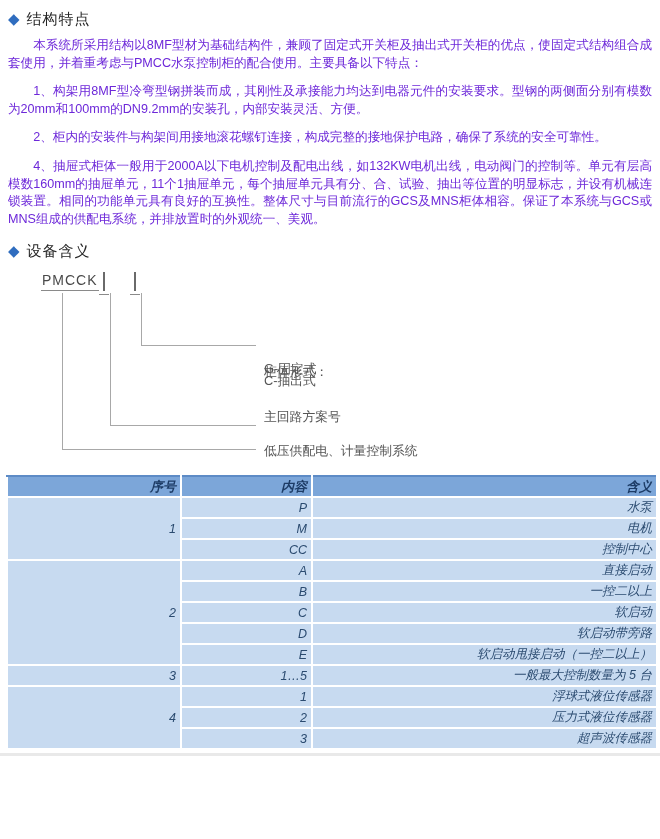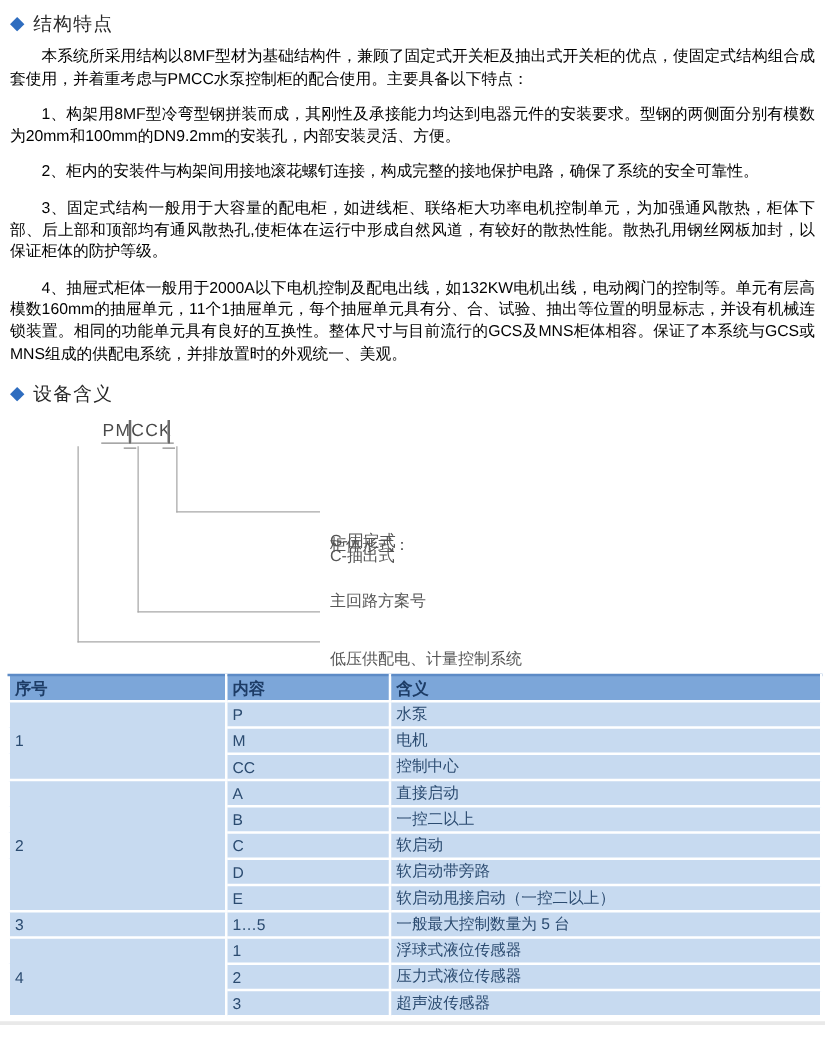--- a/index.html
+++ b/index.html
@@ -21,7 +21,7 @@
     line-height: 17.6px;
     text-indent: 2em;
     text-align: justify;
-    color: #000000;
+    color: #6d28d9;
     margin: 0 2px 11px 2px;
   }
 

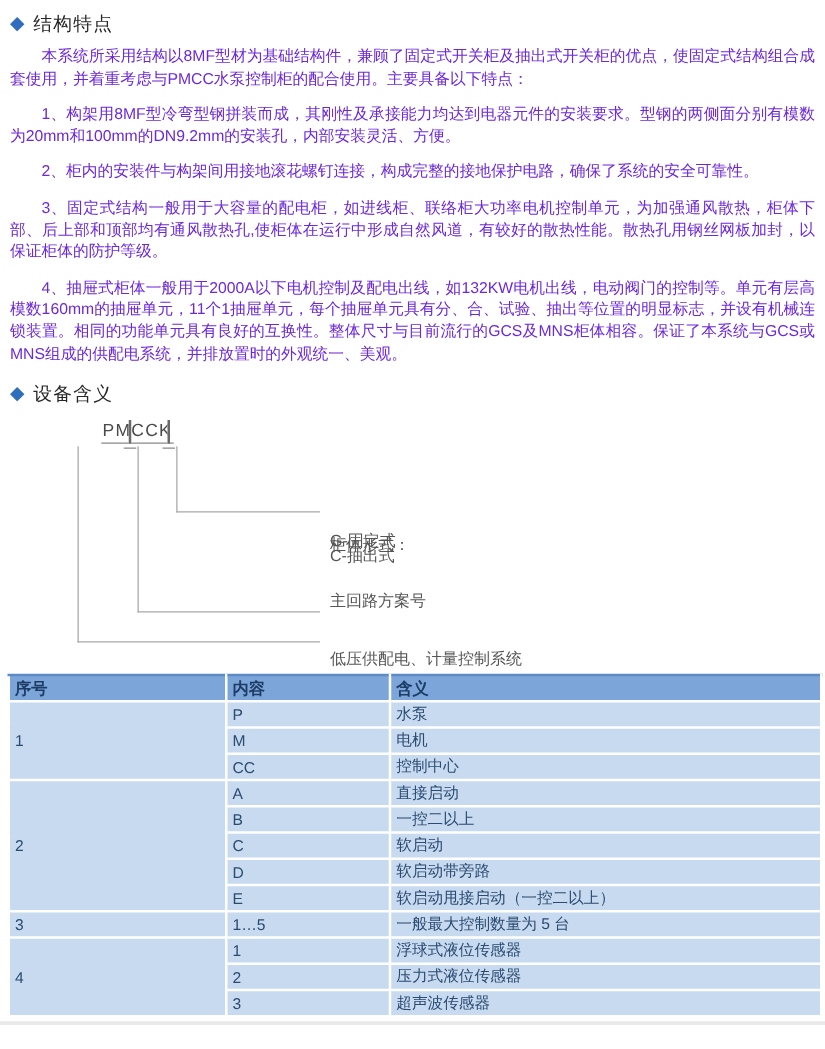--- a/index.html
+++ b/index.html
@@ -85,7 +85,6 @@
   <p class="para">本系统所采用结构以8MF型材为基础结构件，兼顾了固定式开关柜及抽出式开关柜的优点，使固定式结构组合成套使用，并着重考虑与PMCC水泵控制柜的配合使用。主要具备以下特点：</p>
   <p class="para">1、构架用8MF型冷弯型钢拼装而成，其刚性及承接能力均达到电器元件的安装要求。型钢的两侧面分别有模数为20mm和100mm的DN9.2mm的安装孔，内部安装灵活、方便。</p>
   <p class="para">2、柜内的安装件与构架间用接地滚花螺钉连接，构成完整的接地保护电路，确保了系统的安全可靠性。</p>
-  <p class="para">3、固定式结构一般用于大容量的配电柜，如进线柜、联络柜大功率电机控制单元，为加强通风散热，柜体下部、后上部和顶部均有通风散热孔,使柜体在运行中形成自然风道，有较好的散热性能。散热孔用钢丝网板加封，以保证柜体的防护等级。</p>
   <p class="para">4、抽屉式柜体一般用于2000A以下电机控制及配电出线，如132KW电机出线，电动阀门的控制等。单元有层高模数160mm的抽屉单元，11个1抽屉单元，每个抽屉单元具有分、合、试验、抽出等位置的明显标志，并设有机械连锁装置。相同的功能单元具有良好的互换性。整体尺寸与目前流行的GCS及MNS柜体相容。保证了本系统与GCS或MNS组成的供配电系统，并排放置时的外观统一、美观。</p>
 
   <div class="sec-head" style="margin-top:14px;">

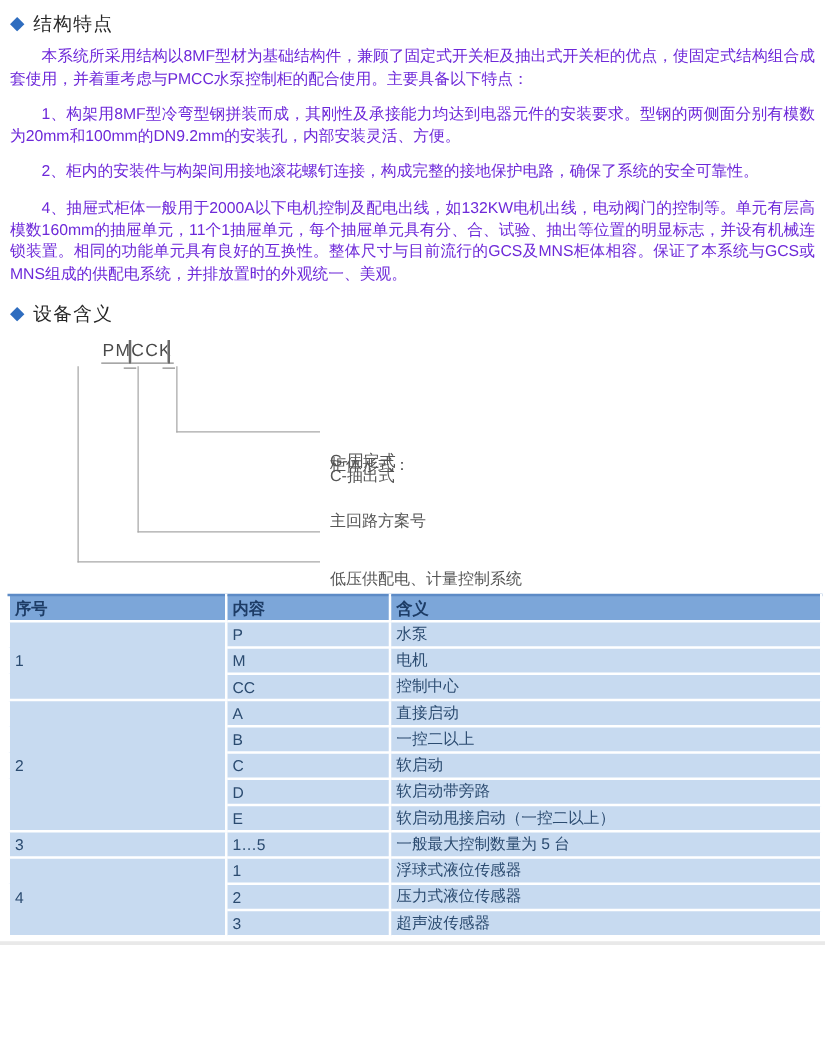--- a/index.html
+++ b/index.html
@@ -30,7 +30,7 @@
   .model-code {
     position: absolute; left: 35px; top: 3px;
     font-size: 14px; color: #4a4a4a; letter-spacing: 1px;
-    border-bottom: 1px solid #8a8a8a; padding: 0 1px 2px 1px; margin-left: 40px;
+    border-bottom: 1px solid #8a8a8a; padding: 0 1px 2px 1px;
   }
   .code-box-wrap { position: absolute; top: 3px; border-bottom: 1px solid #8a8a8a; padding: 1px 4px 3px 4px; }
   .code-box-wrap.b1 { left: 93px; }

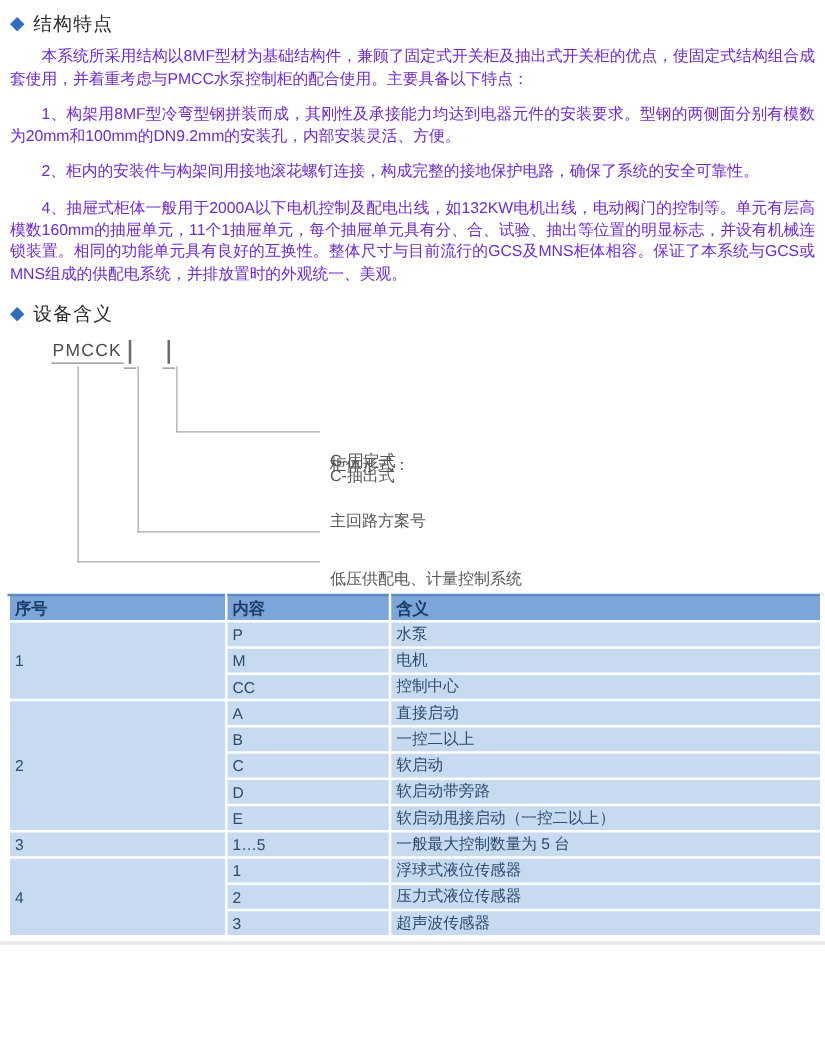--- a/index.html
+++ b/index.html
@@ -45,7 +45,7 @@
   .dlabel.l2 { top: 92px; }
   .dlabel.l3 { top: 104px; }
   .dlabel.l4 { top: 140px; }
-  .dlabel.l5 { top: 186px; }
+  .dlabel.l5 { top: 174px; }
 
   
   .tbl-wrap { margin: 10px 0 0 0; }

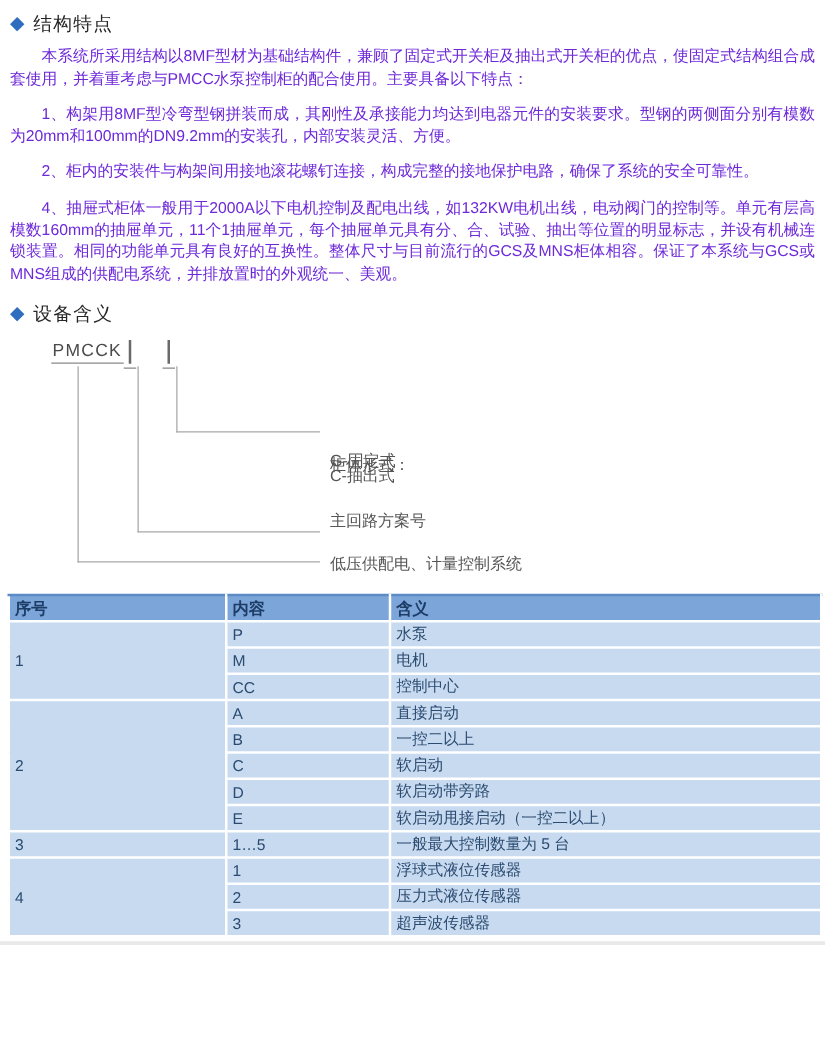--- a/index.html
+++ b/index.html
@@ -58,8 +58,8 @@
   table.tbl col.c3 { width: 345px; }
   table.tbl th, table.tbl td {
     border: 2px solid #ffffff;
-    text-align: left; vertical-align: middle;
-    height: 21px; padding: 0 4px;
+    text-align: right; vertical-align: middle;
+    height: 21px; padding: 0 4px; font-style: italic;
   }
   table.tbl th {
     background: #7ca6d9; color: #1d3c66;

